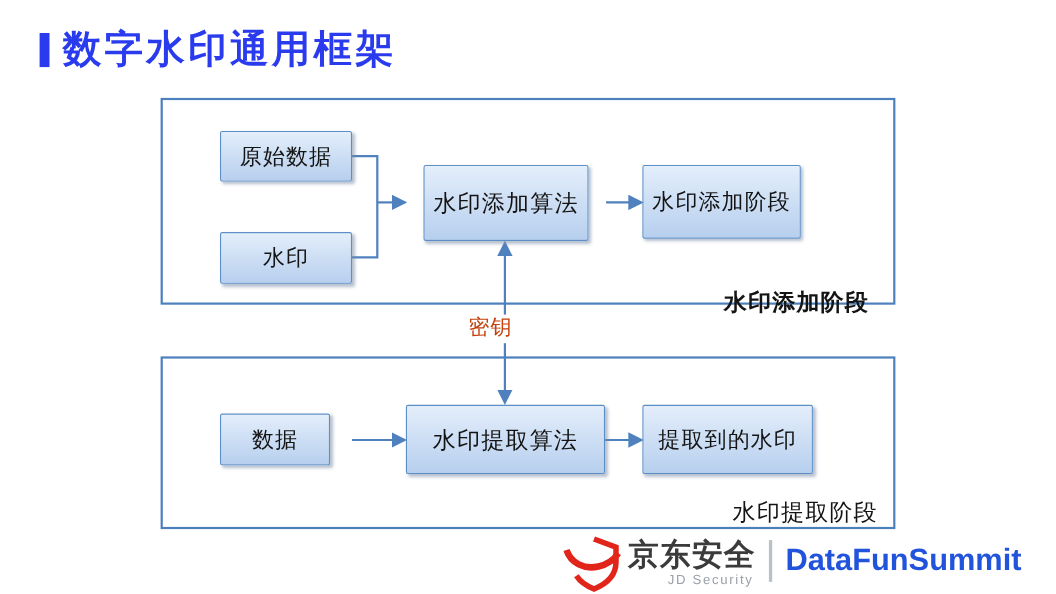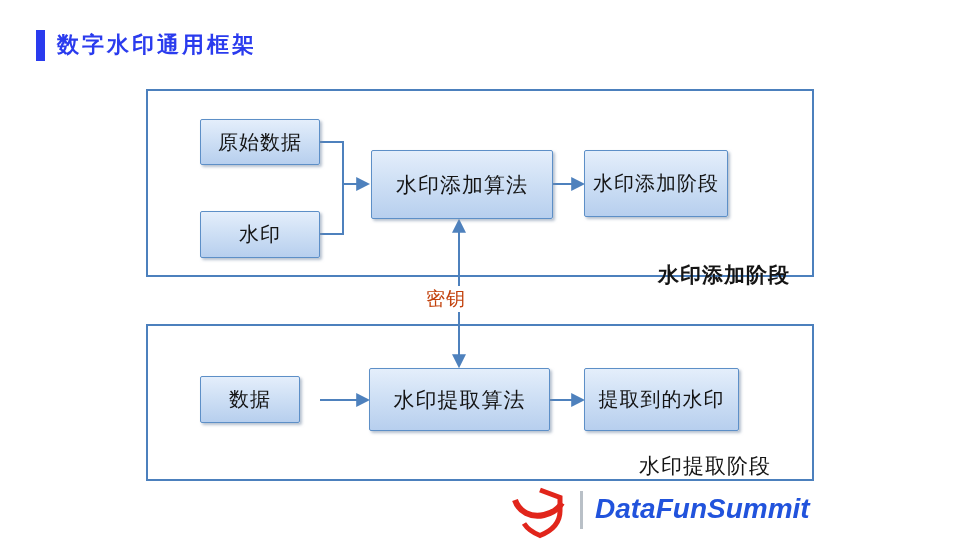--- a/index.html
+++ b/index.html
@@ -28,7 +28,7 @@
   }
   .title-text{
     left:57px;top:27px;height:36px;line-height:36px;
-    font-size:22px;font-weight:bold;letter-spacing:3px;
+    font-size:35px;font-weight:bold;letter-spacing:3px;
     color:var(--accent);z-index:3;white-space:nowrap;
   }
   

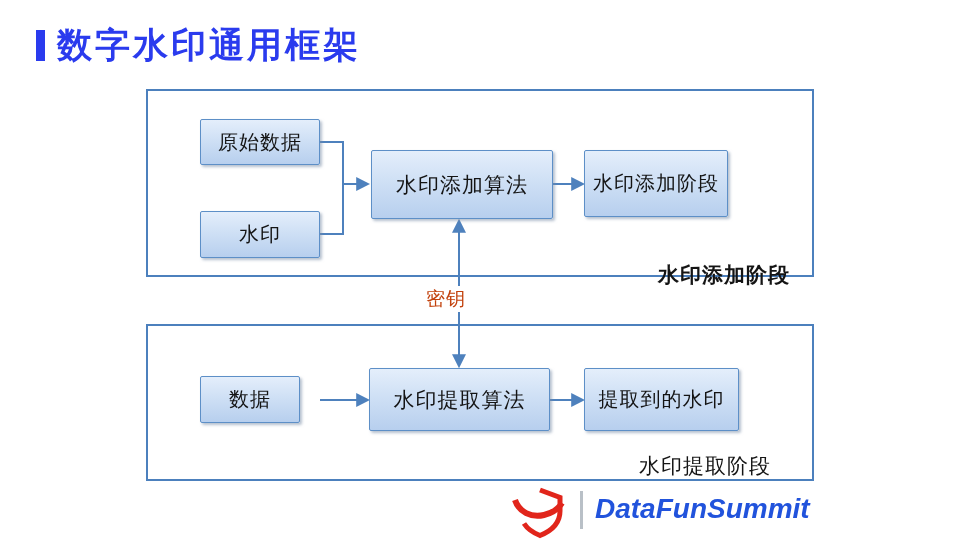--- a/index.html
+++ b/index.html
@@ -52,7 +52,7 @@
   .node-big{font-size:21px;}
   .n-original{left:200px;top:119px;width:120px;height:46px;}
   .n-watermark{left:200px;top:211px;width:120px;height:47px;}
-  .n-embed{left:371px;top:150px;width:182px;height:69px;}
+  .n-embed{left:385px;top:150px;width:150px;height:69px;}
   .n-output{left:584px;top:150px;width:144px;height:67px;}
   .n-data{left:200px;top:376px;width:100px;height:47px;}
   .n-extract{left:369px;top:368px;width:181px;height:63px;}

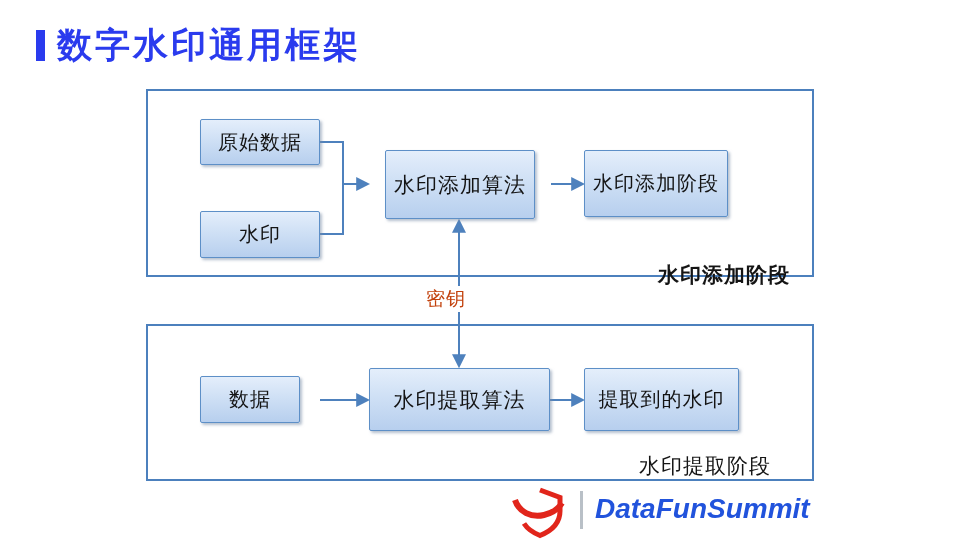--- a/index.html
+++ b/index.html
@@ -64,7 +64,7 @@
     z-index:3;white-space:nowrap;
   }
   .lbl-add{left:600px;top:261px;font-weight:bold;}
-  .lbl-extract{left:581px;top:452px;}
+  .lbl-extract{left:608px;top:452px;}
   
   .key-label{
     left:422px;top:286px;width:48px;height:26px;

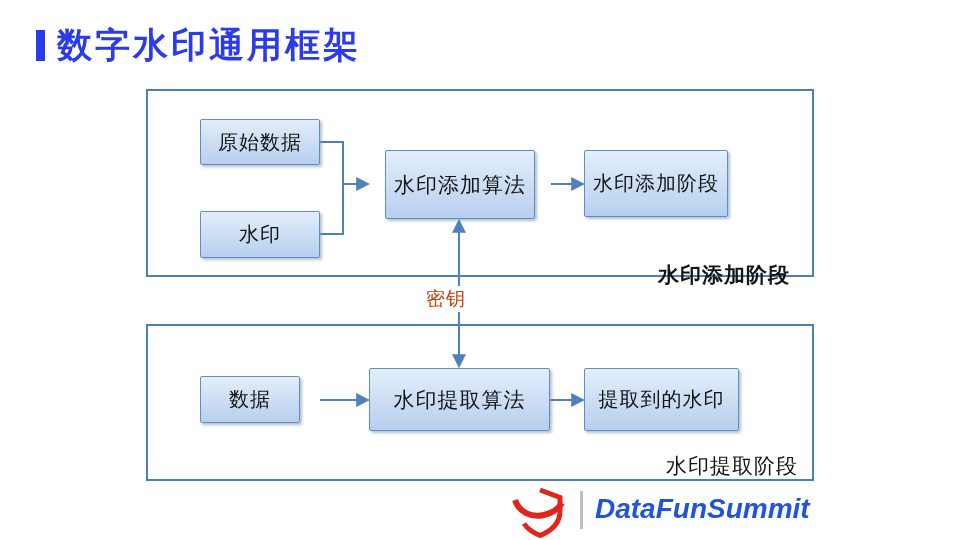--- a/index.html
+++ b/index.html
@@ -132,6 +132,10 @@
     <path d="M28,5 L48,12.5 L48,26 C48,37.5 40.5,45.5 28,50.5 C21,47.7 15.5,44 12,38.5" stroke-width="5"></path>
     <path d="M3,15 C7,27 19,33 32,30 C41,28 46.5,23.5 50,18" stroke-width="6"></path>
   </svg>
+  <div class="brand-col">
+    <div class="brand-cn">京东安全</div>
+    <div class="brand-en">JD Security</div>
+  </div>
   <div class="brand-sep"></div>
   <div class="summit">DataFunSummit</div>
 </div>

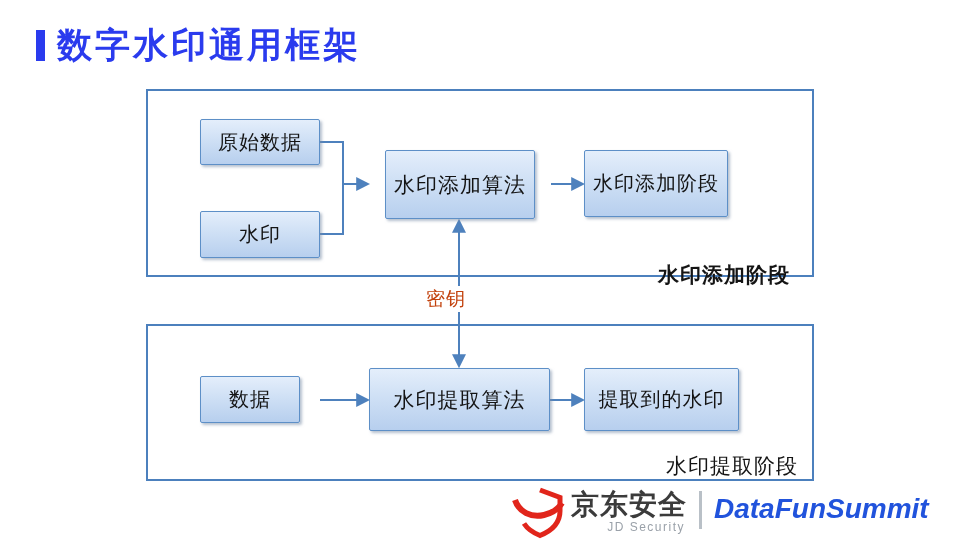--- a/index.html
+++ b/index.html
@@ -88,7 +88,7 @@
   .brand-cn{font-size:28px;font-weight:bold;color:var(--brand-dark);letter-spacing:1px;line-height:1.05;}
   .brand-en{font-size:12px;color:var(--brand-gray);letter-spacing:1.5px;margin-top:1px;padding-right:2px;}
   .brand-sep{width:3px;height:38px;background:#b9c0c7;margin:0 7px 4px 7px;}
-  .summit{font-size:28px;font-weight:bold;color:var(--summit-blue);margin-bottom:6px;font-style:italic;}
+  .summit{font-size:28px;font-weight:bold;color:var(--summit-blue);margin-bottom:6px;}
 </style>
 </head>
 <body>

